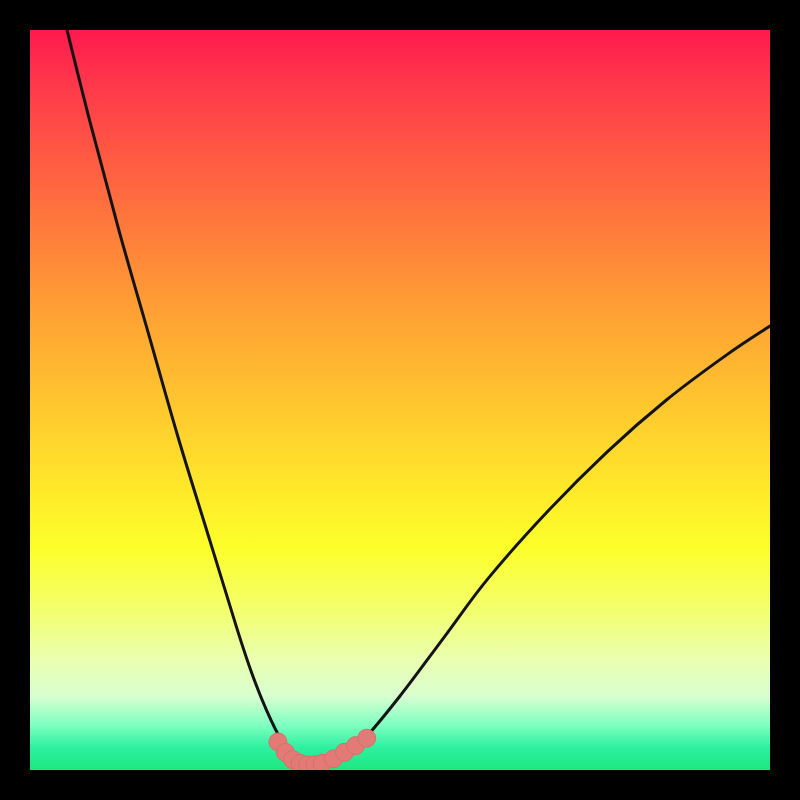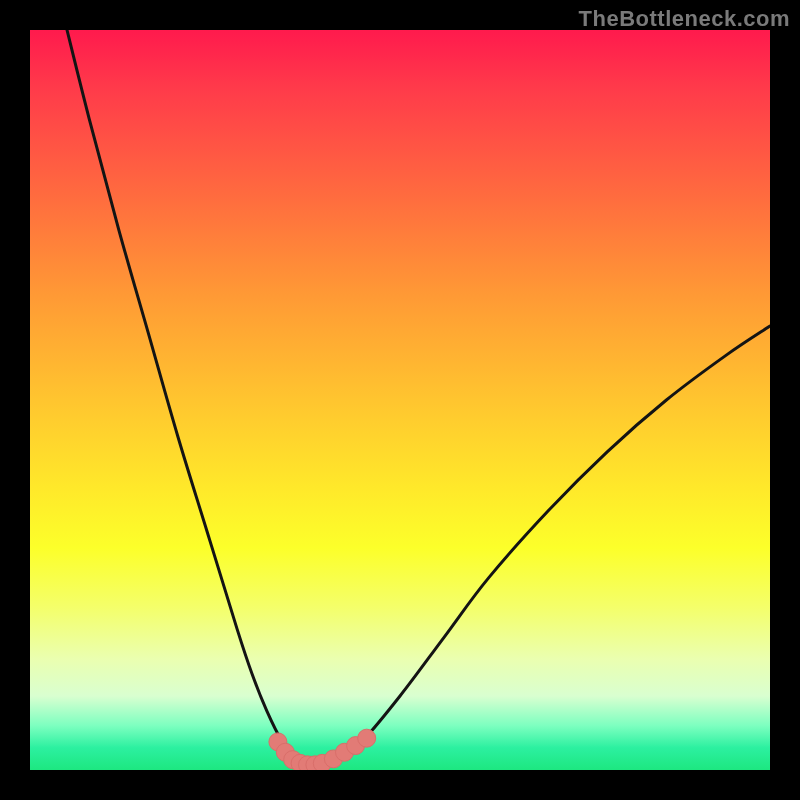--- a/index.html
+++ b/index.html
@@ -64,7 +64,6 @@
 <body>
 
 <div class="frame">
-  <div class="watermark">TheBottleneck.com</div>
 
   <div class="plot">
     <svg class="curve" viewBox="0 0 740 740" preserveAspectRatio="none">

